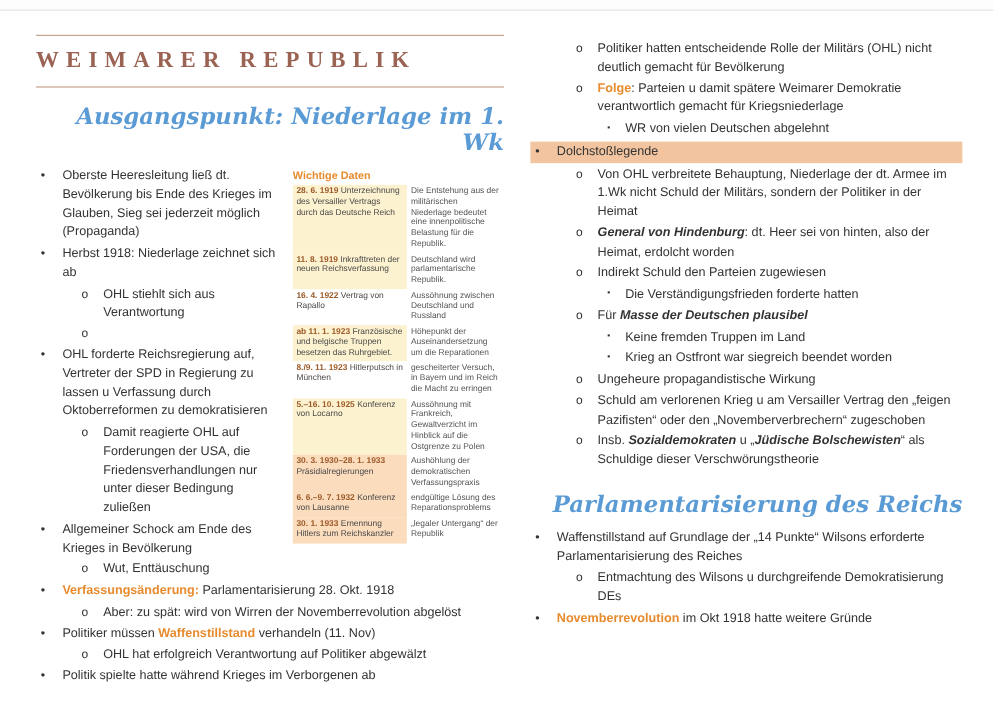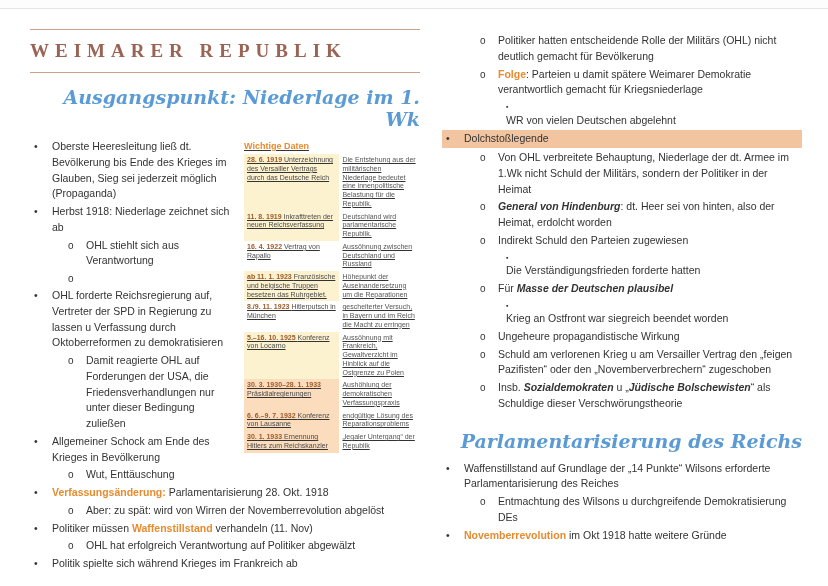--- a/index.html
+++ b/index.html
@@ -29,7 +29,7 @@
   .li .txt { flex:1; }
   .l1 { padding-left:4px; }  .l1 .marker { width:18px; font-size:10.5px; }
   .l2 { padding-left:38px; } .l2 .marker { width:18px; font-size:10px; }
-  .l3 { padding-left:64px;flex-direction:column; } .l3 .marker { width:15px; font-size:7px; padding-top:2px; }
+  .l3 { padding-left:64px; } .l3 .marker { width:15px; font-size:7px; padding-top:2px; }
   .run-b  { font-weight:normal; }
   .run-i  { font-style:italic;font-weight:bold; }
   .run-bi { font-weight:bold; font-style:italic; }

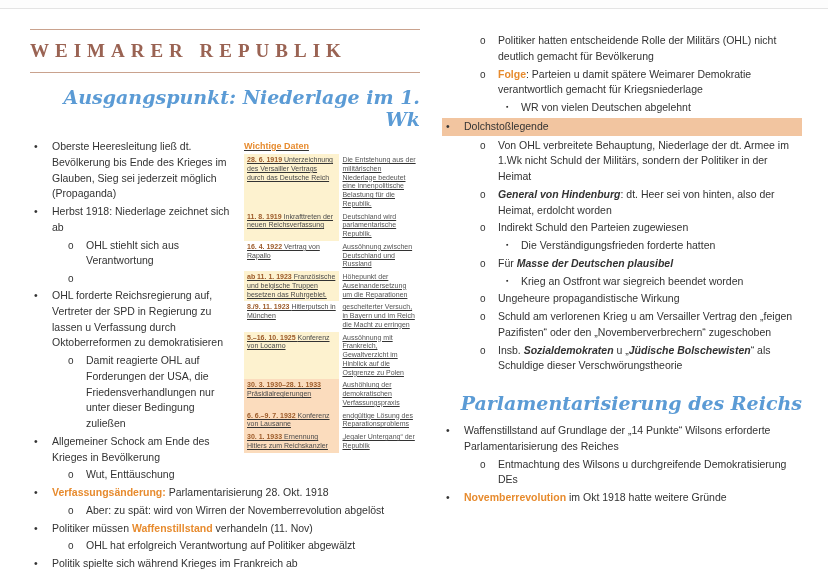--- a/index.html
+++ b/index.html
@@ -36,7 +36,7 @@
   .run-ob { font-weight:bold; color:#e78b2e; }
   .li.hl  { background:#f2c5a0; padding-top:1px; padding-bottom:1px; }
 
-  .dates-aside { float:right; width:176px; margin:2px 0 8px 10px;text-decoration:underline; }
+  .dates-aside { float:right; width:176px; margin:2px 0 8px 10px; }
   .dates-title { color:#e78b2e; font-weight:bold; font-size:9px; margin-bottom:3px; }
   .drow { display:flex; align-items:stretch; }
   .dcell-left  { width:96px; padding:2px 3px; font-size:7px; line-height:1.25; color:#4a4a4a; }

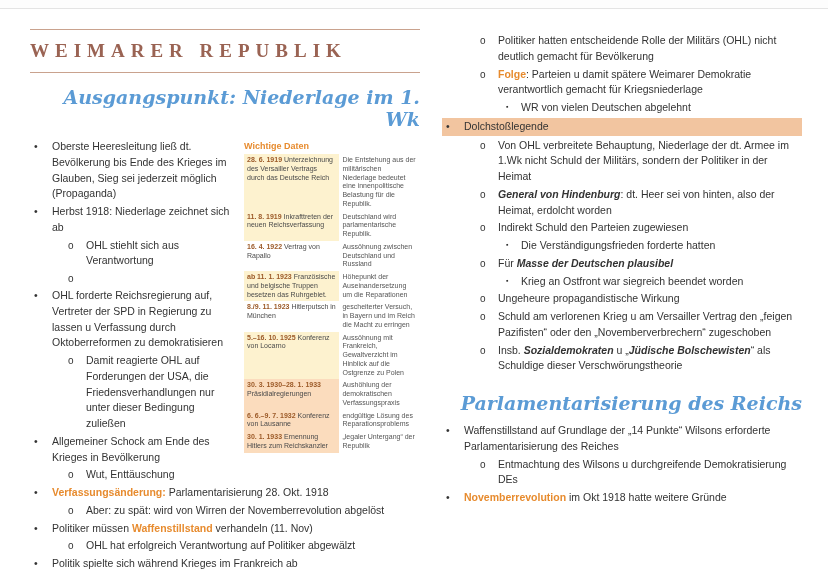--- a/index.html
+++ b/index.html
@@ -197,6 +197,10 @@
         </div>
         <div class="li l3">
           <span class="marker">▪</span>
+          <span class="txt"><span>Keine fremden Truppen im Land</span></span>
+        </div>
+        <div class="li l3">
+          <span class="marker">▪</span>
           <span class="txt"><span>Krieg an Ostfront war siegreich beendet worden</span></span>
         </div>
         <div class="li l2">

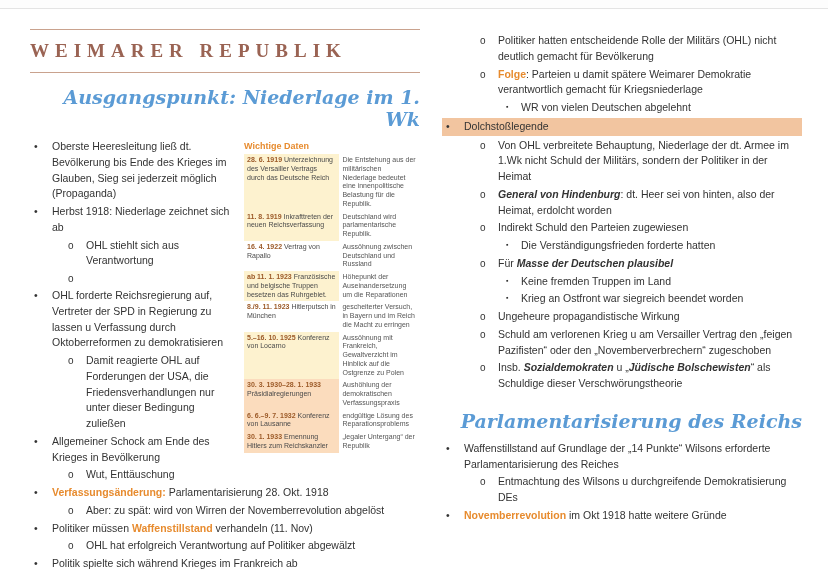--- a/index.html
+++ b/index.html
@@ -151,7 +151,7 @@
           </div>
           <div class="li l1">
             <span class="marker">•</span>
-            <span class="txt"><span>Politik spielte sich während Krieges im Frankreich ab</span></span>
+            <span class="txt"><span>Politik spielte hatte während Krieges im Verborgenen ab</span></span>
           </div>
         </div>
     </div>

